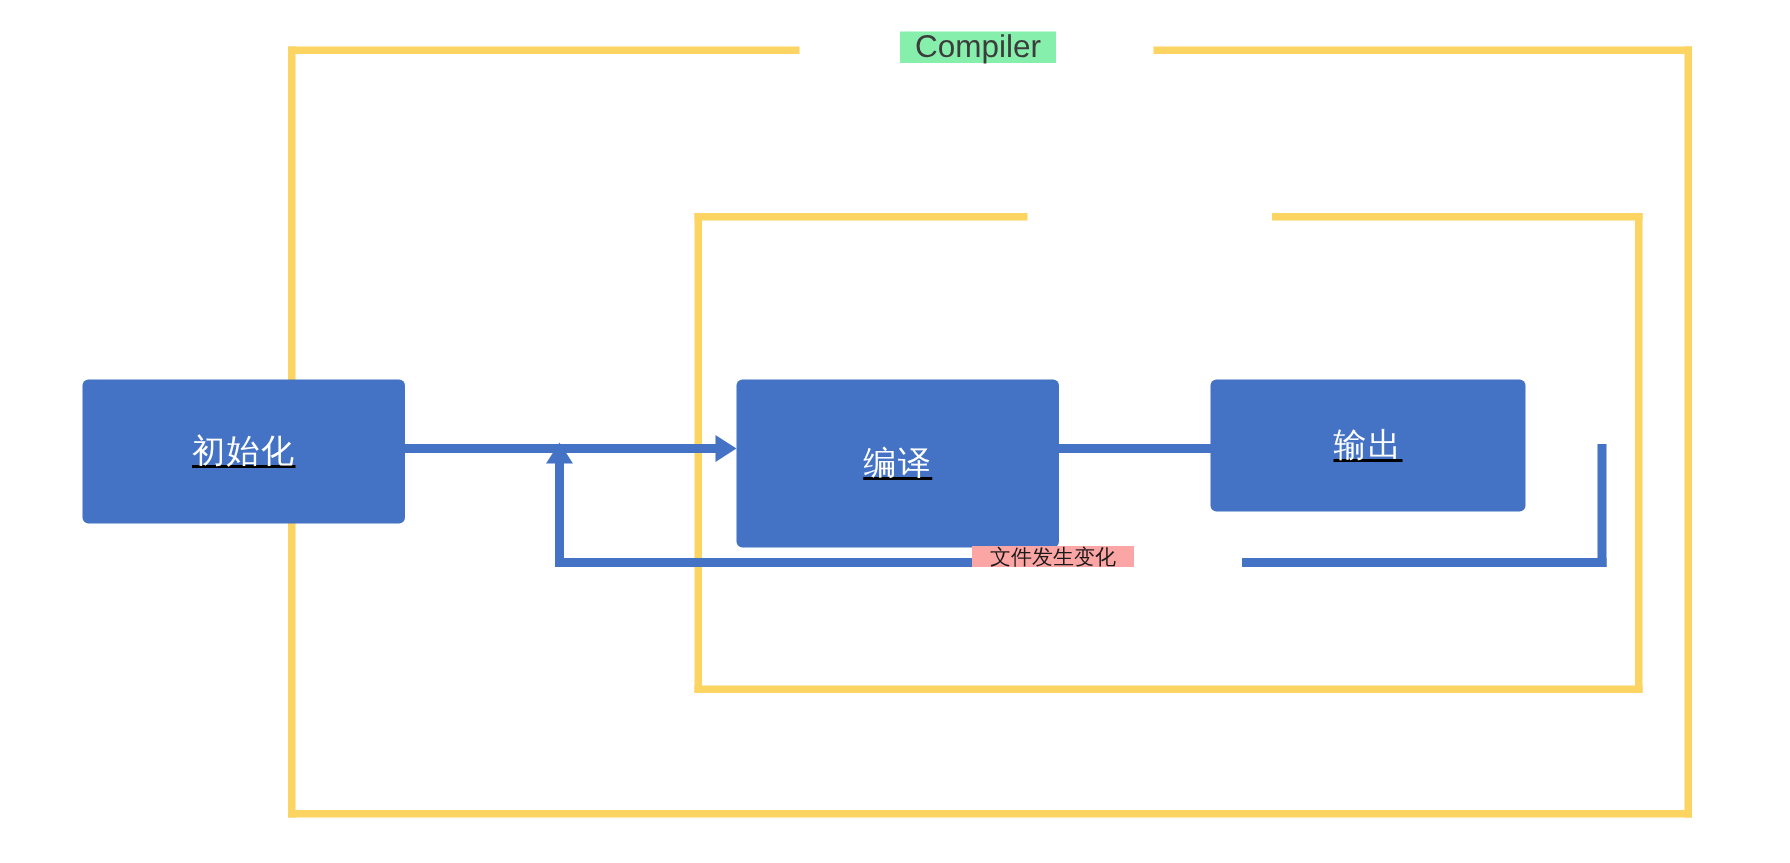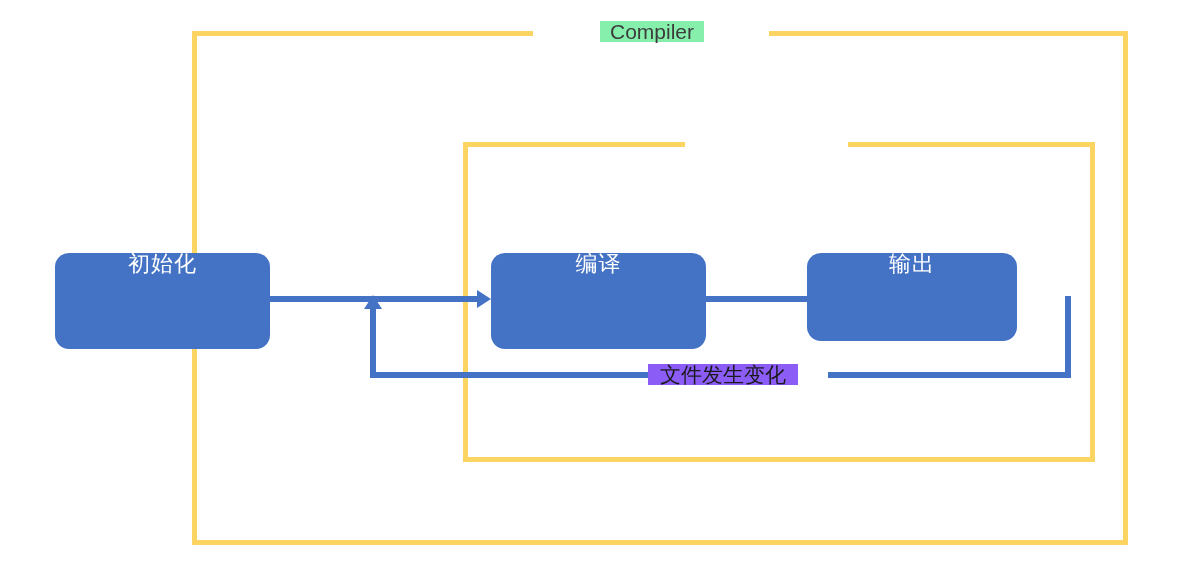--- a/index.html
+++ b/index.html
@@ -35,10 +35,11 @@
   .proc-box {
     position: absolute;
     background: #4472C4;
-    border-radius: 14px;
+    border-radius: 4px;
     display: flex;
-    align-items: flex-start;
+    align-items: center;
     justify-content: center;
+    text-decoration: underline;
   }
   .proc-label {
     color: #ffffff;

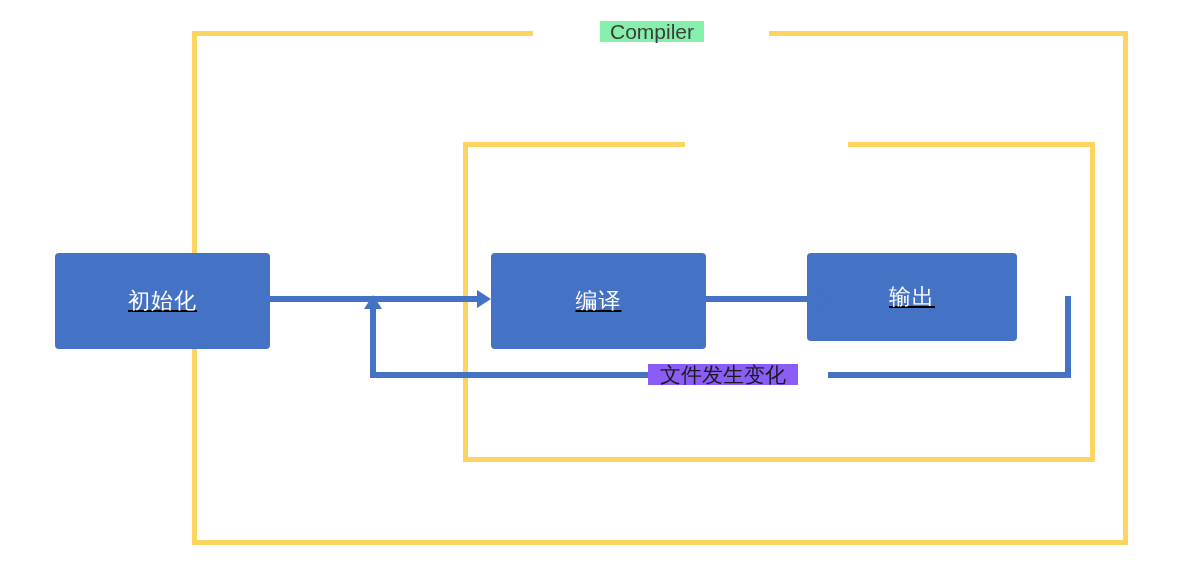--- a/index.html
+++ b/index.html
@@ -104,7 +104,7 @@
     <span class="proc-label">初始化</span>
   </div>
 
-  <div class="proc-box" style="left:491px; top:253px; width:215px; height:96px;">
+  <div class="proc-box" style="left:491px; top:253px; width:215px; height:112px;">
     <span class="proc-label">编译</span>
   </div>
 

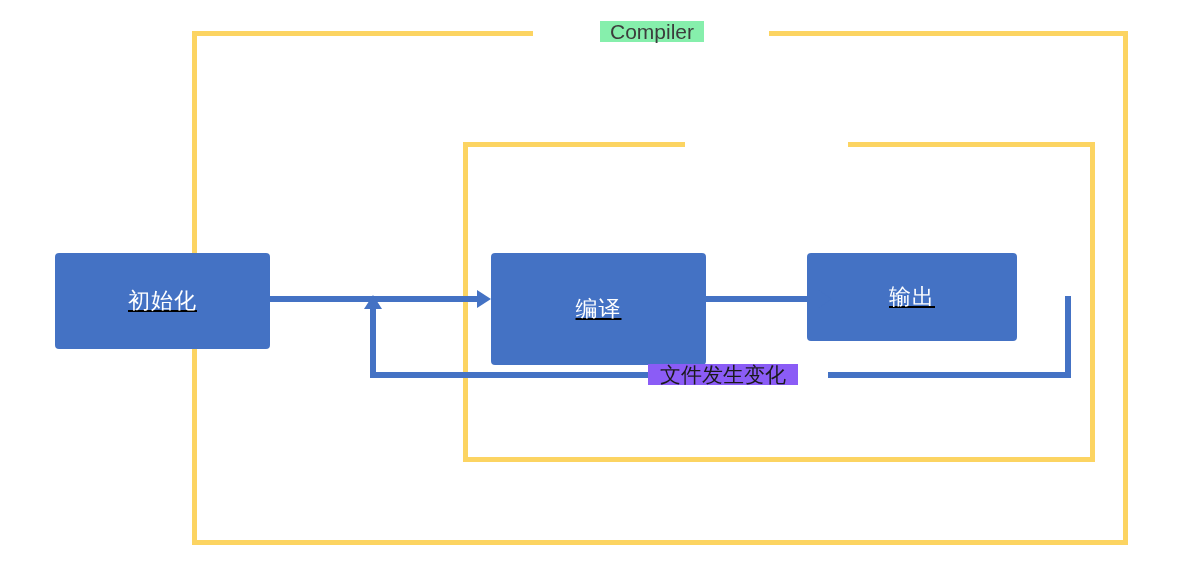--- a/index.html
+++ b/index.html
@@ -72,10 +72,10 @@
   .conn-label {
     position: absolute;
     color: #1a1a1a;
-    font-size: 21px;
+    font-size: 14px;
     line-height: 1;
     white-space: nowrap;
-    background: #8b5cf6;
+    background: #fca5a5;
     padding: 0 12px;
   }
 </style>

